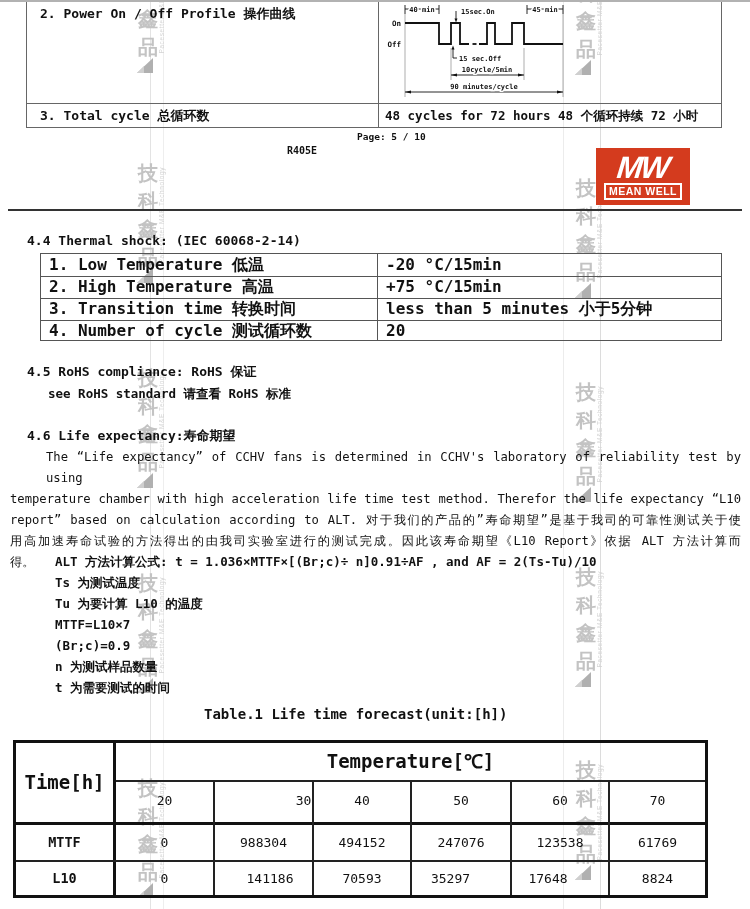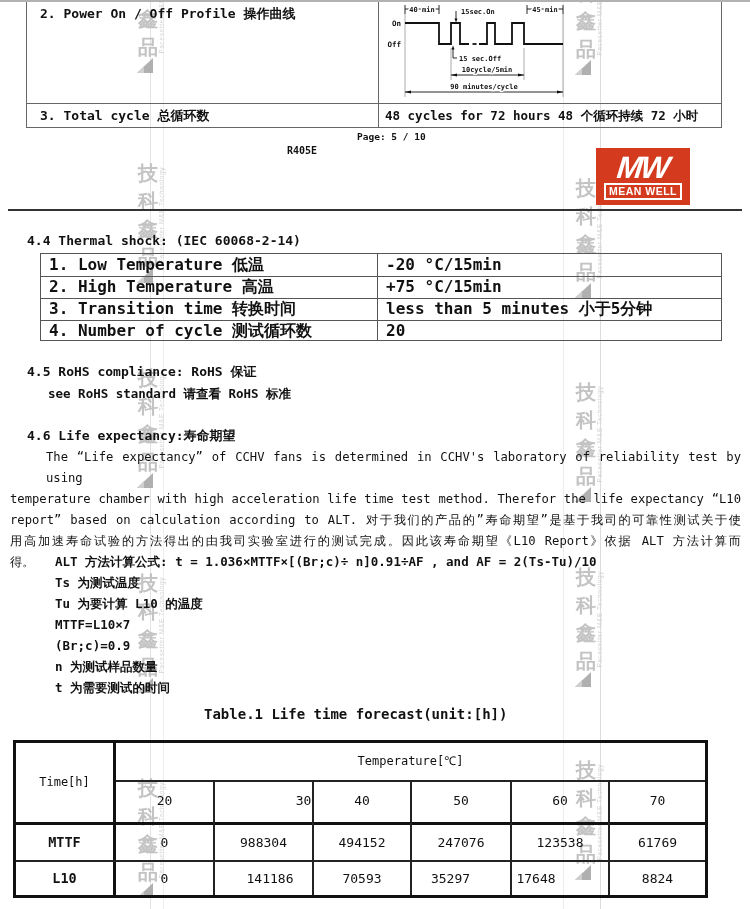--- a/index.html
+++ b/index.html
@@ -61,7 +61,7 @@
   .lt-h2{position:absolute;left:0;right:0;top:117px;height:2px;background:#222;}
   .lt-v{position:absolute;top:37px;bottom:0;width:2px;background:#222;}
   .lt-cell{position:absolute;text-align:center;font-size:13px;}
-  .lt-head{font-weight:normal;font-size:12px;}
+  .lt-head{font-weight:bold;font-size:19px;}
   .lt-rowlab{font-weight:bold;font-size:13.5px;}
 </style>
 </head>

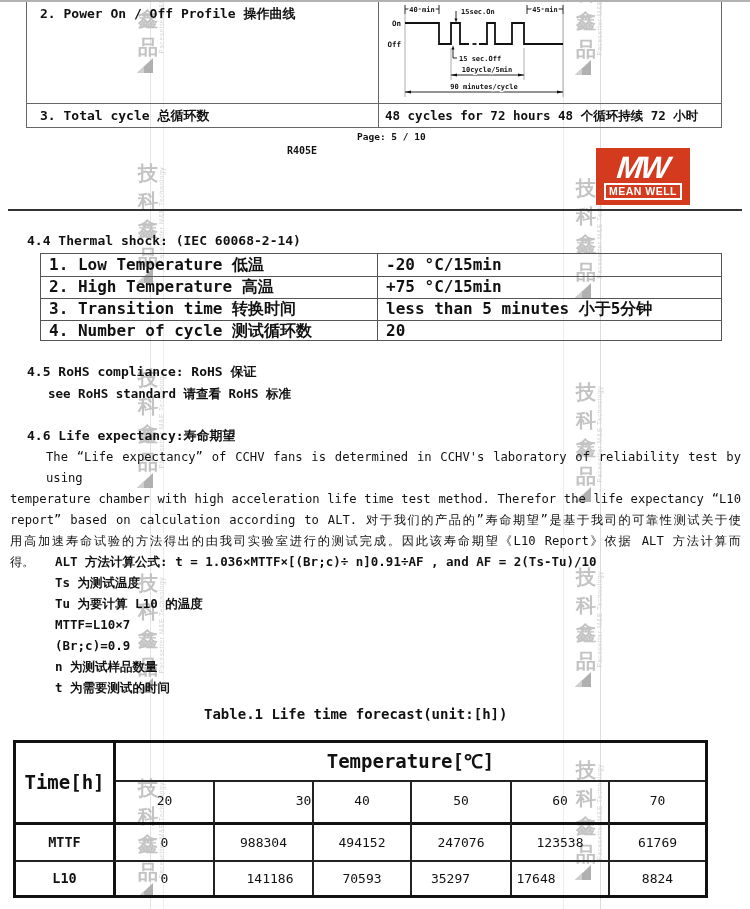--- a/index.html
+++ b/index.html
@@ -312,7 +312,7 @@
     <div class="lt-cell" style="left:199px;top:119px;width:110px;height:33px;line-height:33px;border-radius:12px;">141186</div>
     <div class="lt-cell" style="left:298px;top:119px;width:96px;height:33px;line-height:33px;">70593</div>
     <div class="lt-cell" style="left:376px;top:119px;width:117px;height:33px;line-height:33px;">35297</div>
-    <div class="lt-cell" style="left:472px;top:119px;width:96px;height:33px;line-height:33px;">17648</div>
+    <div class="lt-cell" style="left:484px;top:119px;width:96px;height:33px;line-height:33px;">17648</div>
     <div class="lt-cell" style="left:594px;top:119px;width:95px;height:33px;line-height:33px;">8824</div>
   </div>
 

